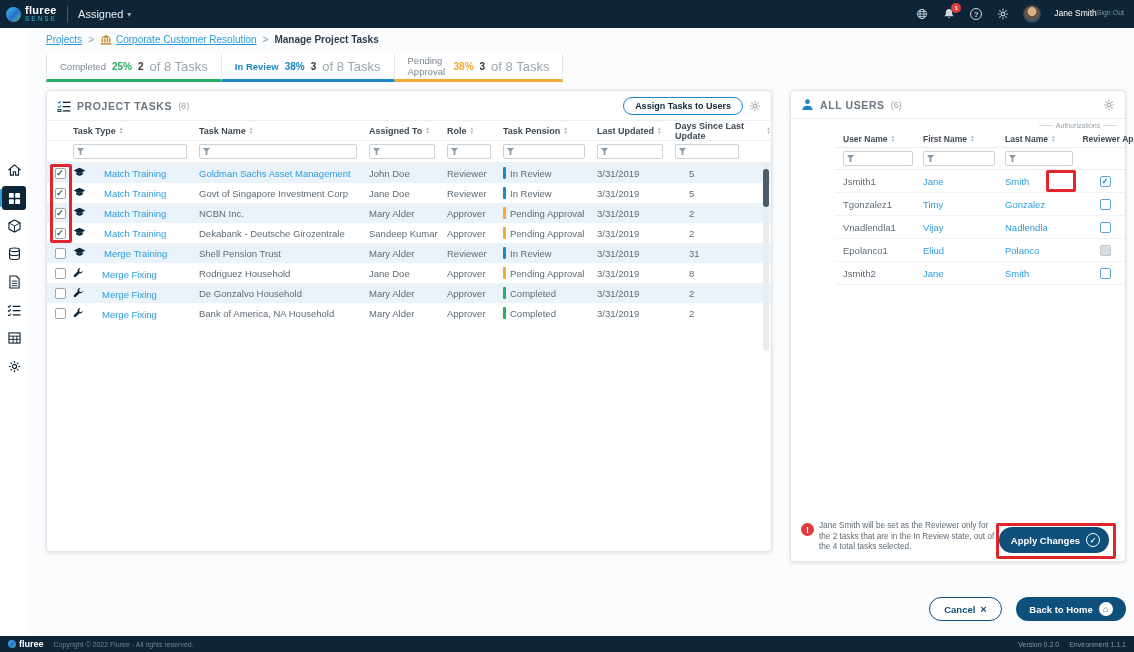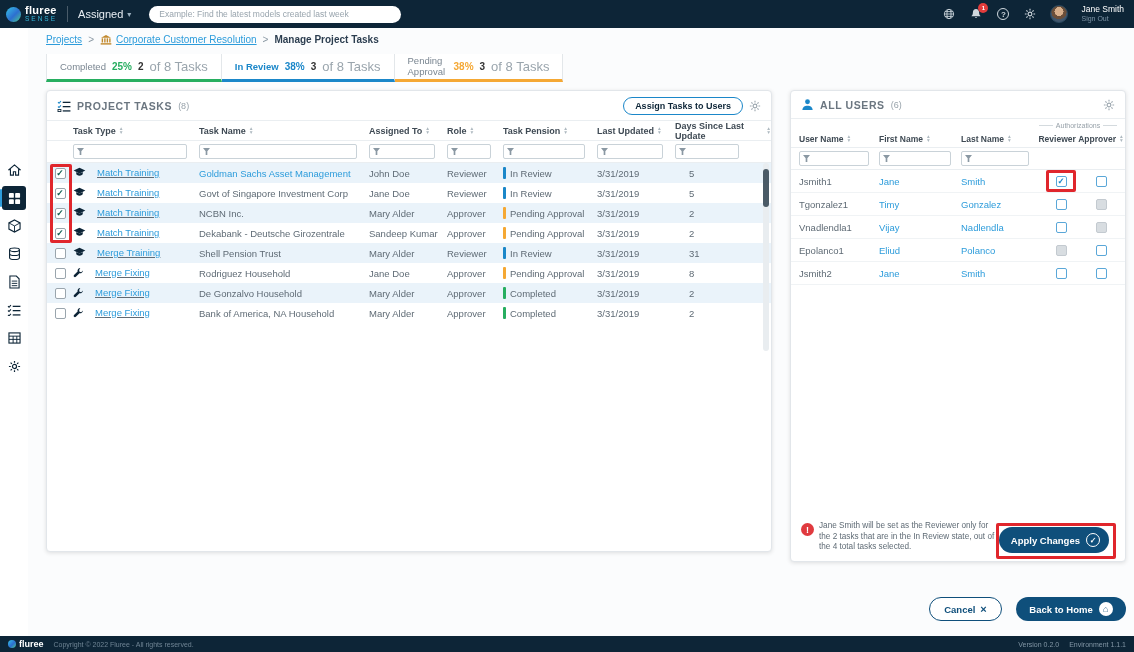--- a/index.html
+++ b/index.html
@@ -144,7 +144,6 @@
     <span>Assigned</span>
     <span class="chev">▾</span>
   </div>
-  <input class="search-input" placeholder="Example: Find the latest models created last week" style="">
   <div class="tb-right">
     <span class="tb-icon">
       <svg viewBox="0 0 14 14" width="12" height="12">

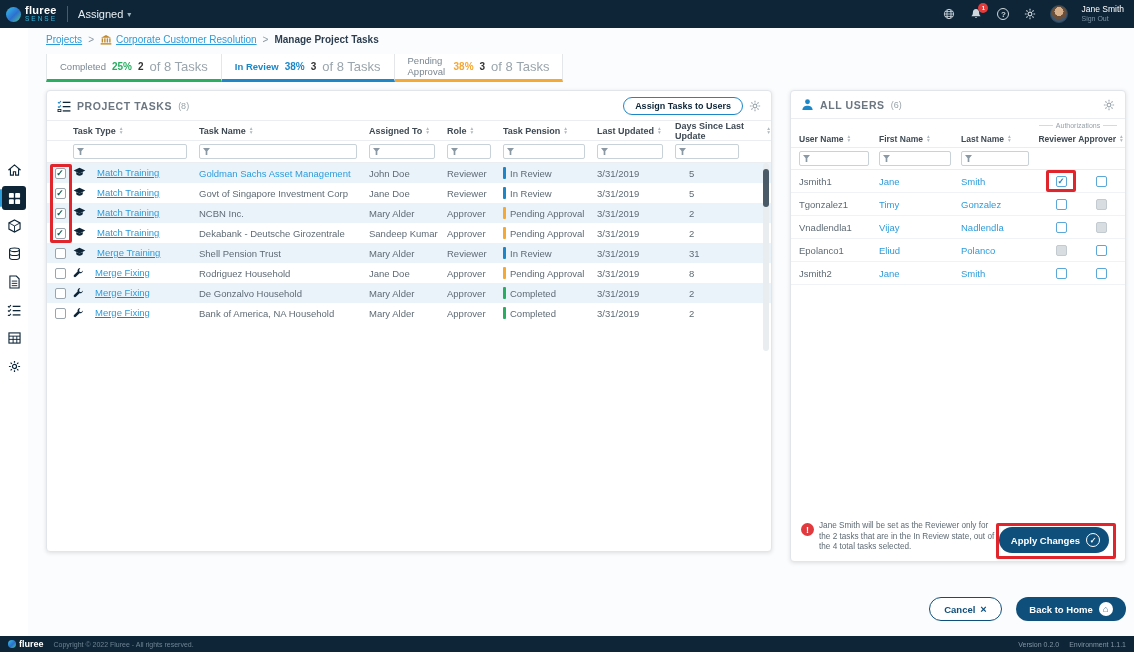--- a/index.html
+++ b/index.html
@@ -23,7 +23,7 @@
   .help-circle { width:12px; height:12px; border:1.2px solid #cfd8de; border-radius:50%; color:#cfd8de; font-size:8px; font-weight:bold; display:flex; align-items:center; justify-content:center; }
   .badge { position:absolute; top:-4px; right:-5px; min-width:10px; height:10px; border-radius:5px; background:#e23c3c; color:#fff; font-size:6px; font-weight:bold; display:flex; align-items:center; justify-content:center; padding:0 1px; }
   .avatar { width:18px; height:18px; border-radius:50%; background:radial-gradient(circle at 50% 35%, #d8b08c 0 34%, #6b4f3a 35% 58%, #41566b 59%); border:1px solid #2c4a60; }
-  .user-meta { display:flex; flex-direction:column; line-height:1.15; }
+  .user-meta { display:flex; flex-direction:row; line-height:1.15; }
   .user-name { color:#fff; font-size:8.5px; }
   .sign-out { color:#7d93a5; font-size:7px; cursor:pointer; }
 

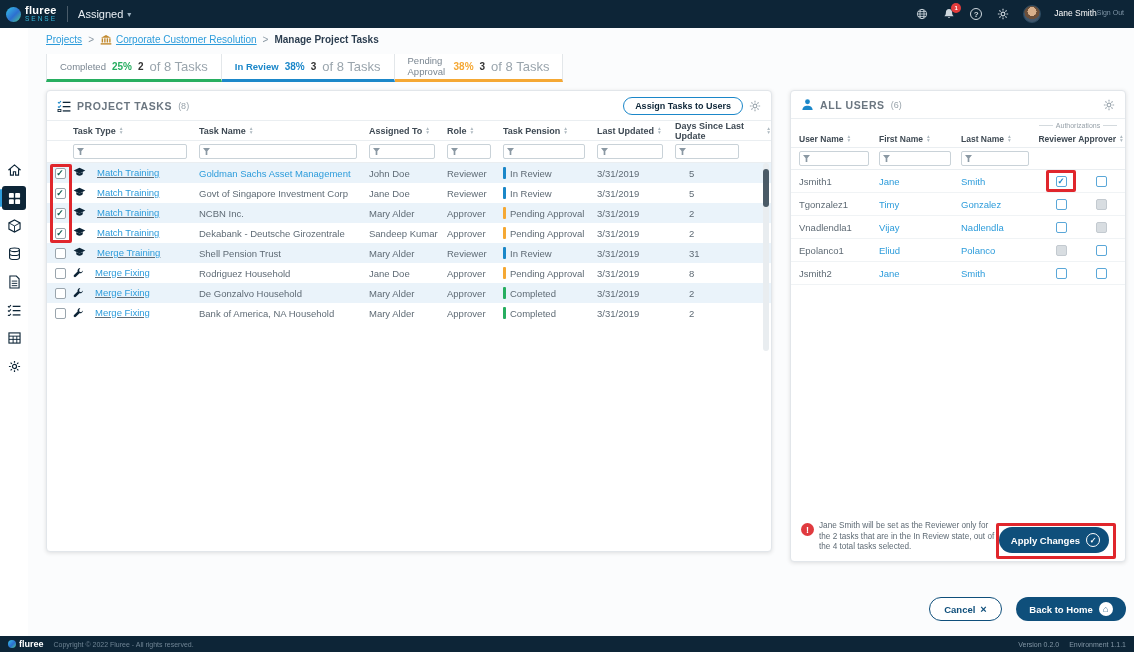--- a/index.html
+++ b/index.html
@@ -89,7 +89,7 @@
   
   .users-panel { left:790px; top:90px; width:336px; height:472px; }
   .users-panel .panel-head { height:28px; }
-  .users-grid { display:grid; grid-template-columns:80px 82px 78px 44px 36px; align-items:center; padding:0 8px; }
+  .users-grid { display:grid; grid-template-columns:80px 82px 78px 44px 36px; align-items:center; padding:0 8px;margin-left:44px; }
   .auth-row { display:grid; grid-template-columns:240px 1fr; padding:0 8px; height:12px; align-items:center; }
   .auth-label-wrap { display:flex; align-items:center; gap:3px; }
   .auth-line { flex:1; height:1px; background:#d4dade; }

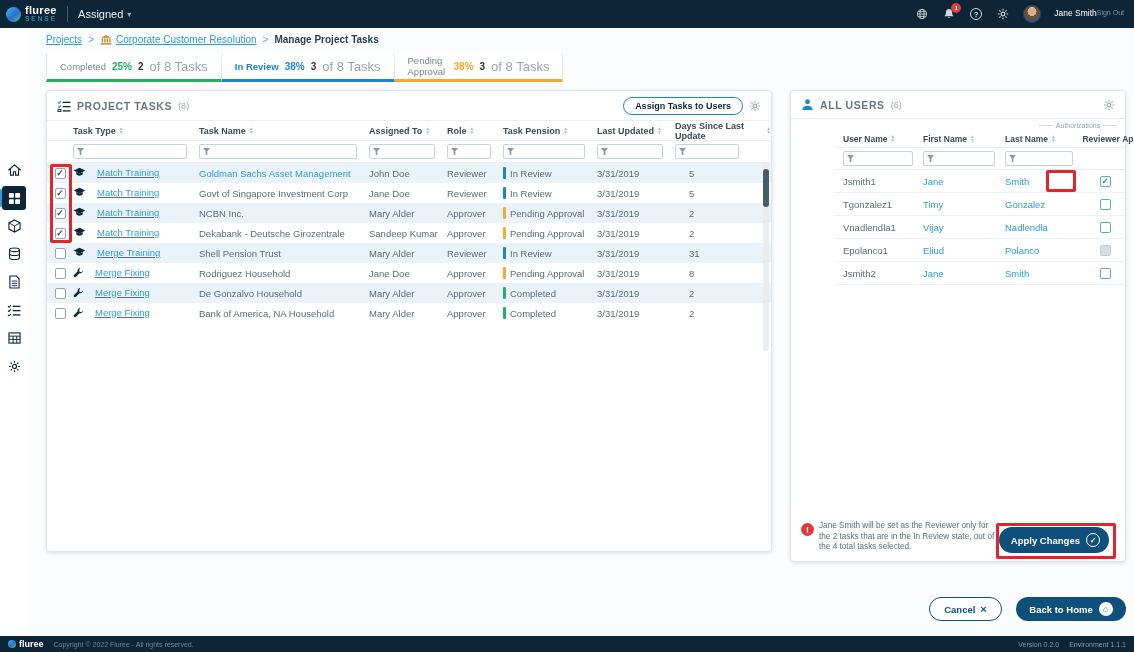--- a/index.html
+++ b/index.html
@@ -76,7 +76,7 @@
   .trow.stripe { background:#eaf3fa; }
   .cell { overflow:hidden; white-space:nowrap; padding-right:6px; }
   .c-check { display:flex; justify-content:center; padding-right:0; }
-  .c-type { display:flex; align-items:flex-start; gap:11px;text-decoration:underline; }
+  .c-type { display:flex; align-items:flex-end; gap:18px; }
   .c-status { display:flex; align-items:center; gap:4px; }
   .c-days { padding-left:14px; }
   .status-bar { width:3px; height:12px; border-radius:1px; flex-shrink:0; }

